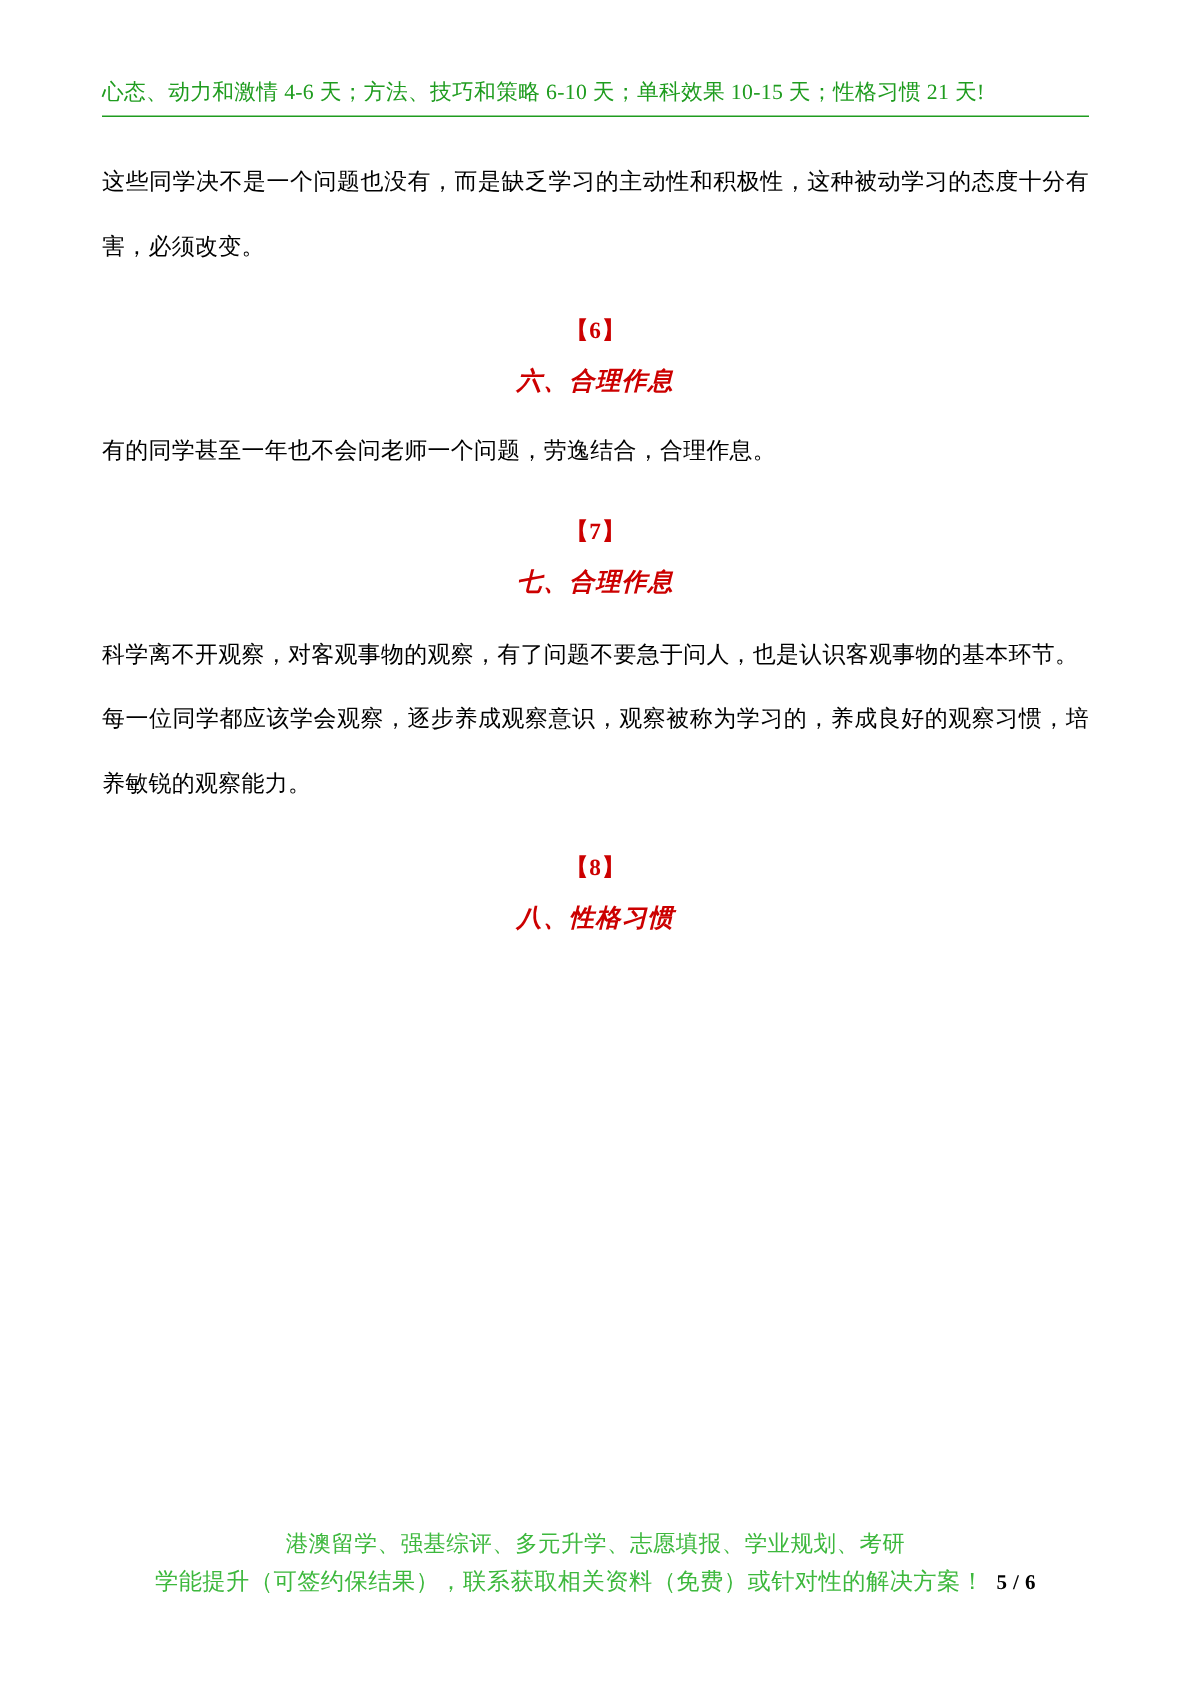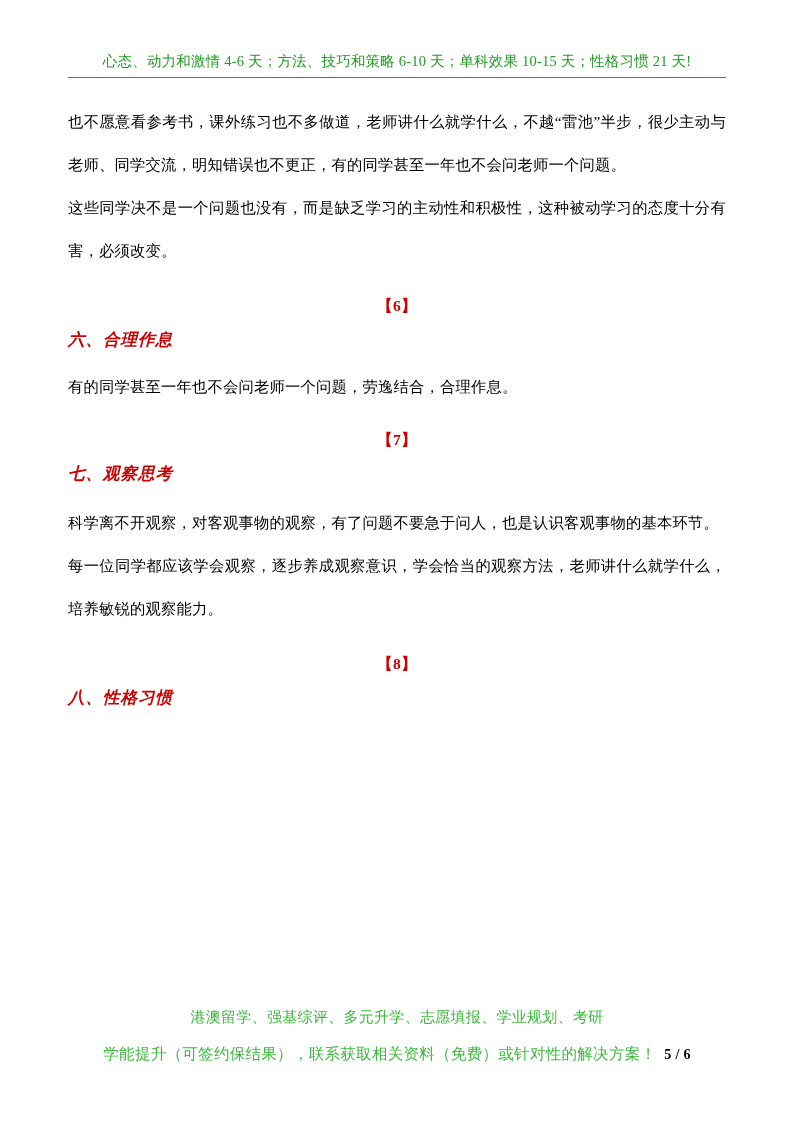--- a/index.html
+++ b/index.html
@@ -26,7 +26,7 @@
   .header-banner {
     color: #1f9c1f;
     font-size: 14.5px;
-    text-align: center;
+    text-align: left;
     letter-spacing: 0.2px;
     padding-bottom: 6px;
     border-bottom: 1.4px solid #1f9c1f;

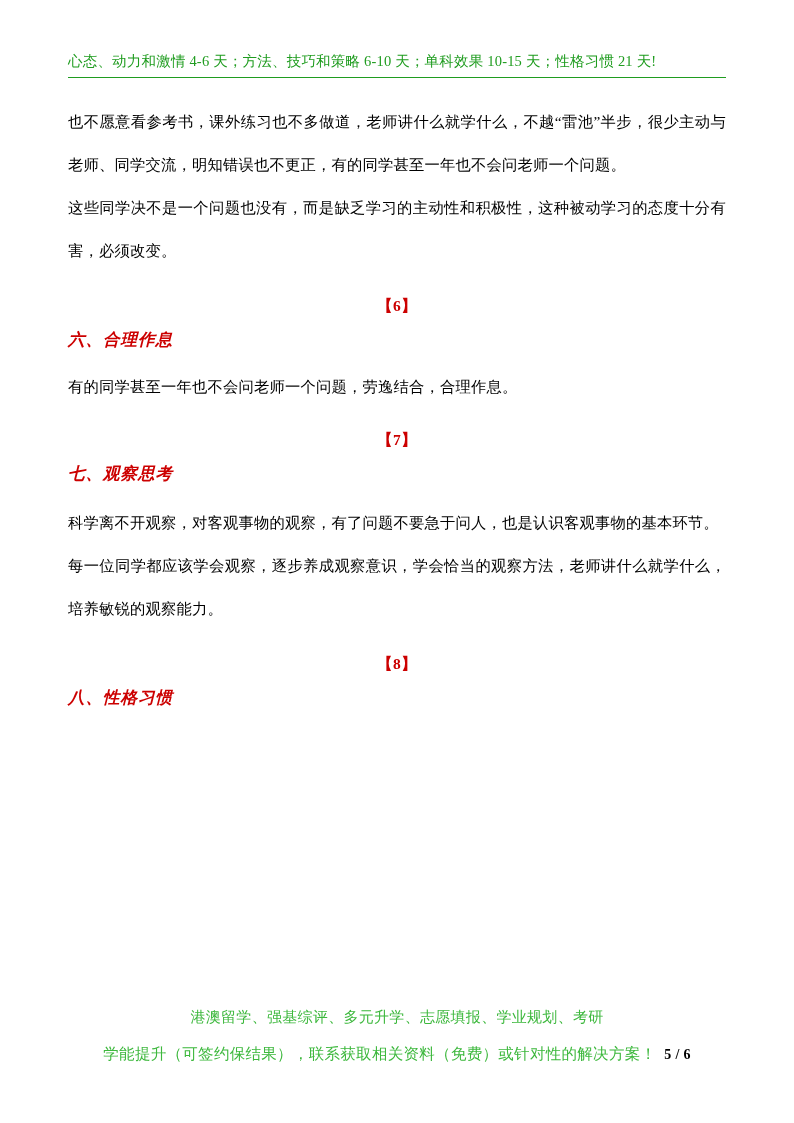--- a/index.html
+++ b/index.html
@@ -104,7 +104,6 @@
 
   <div class="content">
 
-    <p class="body-text">也不愿意看参考书，课外练习也不多做道，老师讲什么就学什么，不越“雷池”半步，很少主动与老师、同学交流，明知错误也不更正，有的同学甚至一年也不会问老师一个问题。</p>
 
     <p class="body-text">这些同学决不是一个问题也没有，而是缺乏学习的主动性和积极性，这种被动学习的态度十分有害，必须改变。</p>
 

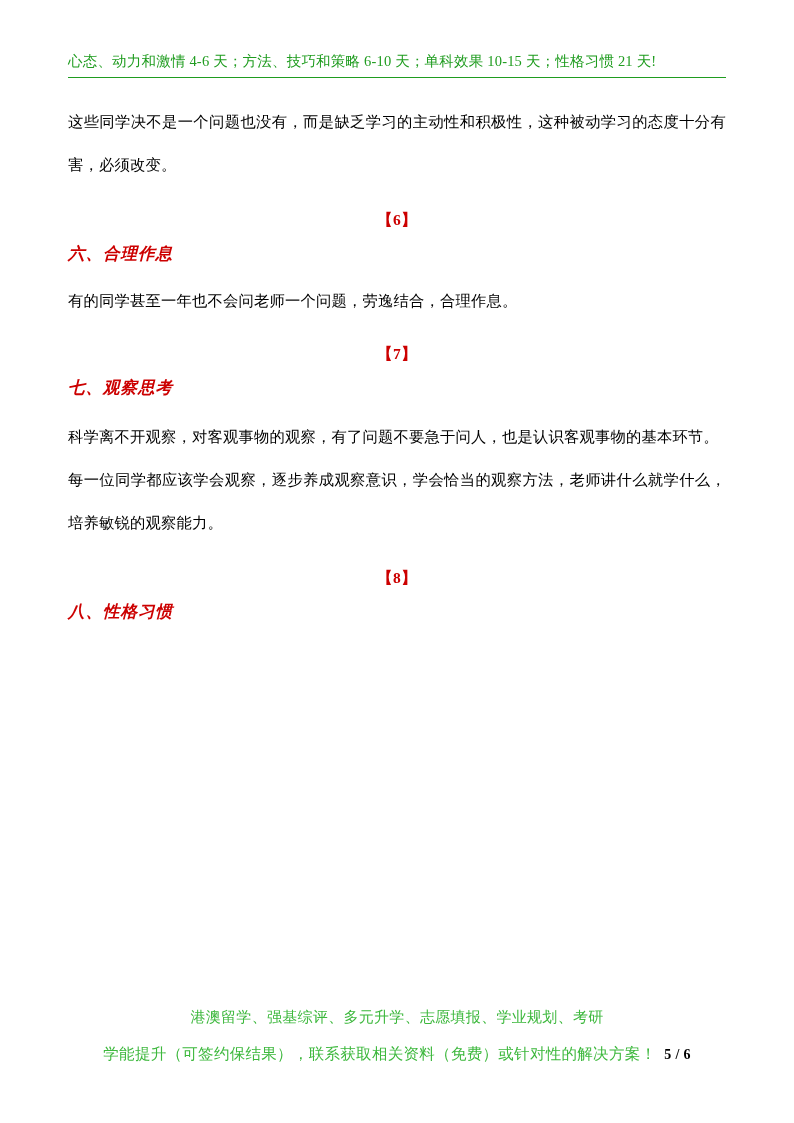--- a/index.html
+++ b/index.html
@@ -56,6 +56,7 @@
     letter-spacing: 0.5px;
   }
   .section-title {
+    text-align: center;
     color: #cc0000;
     font-weight: bold;
     font-style: italic;

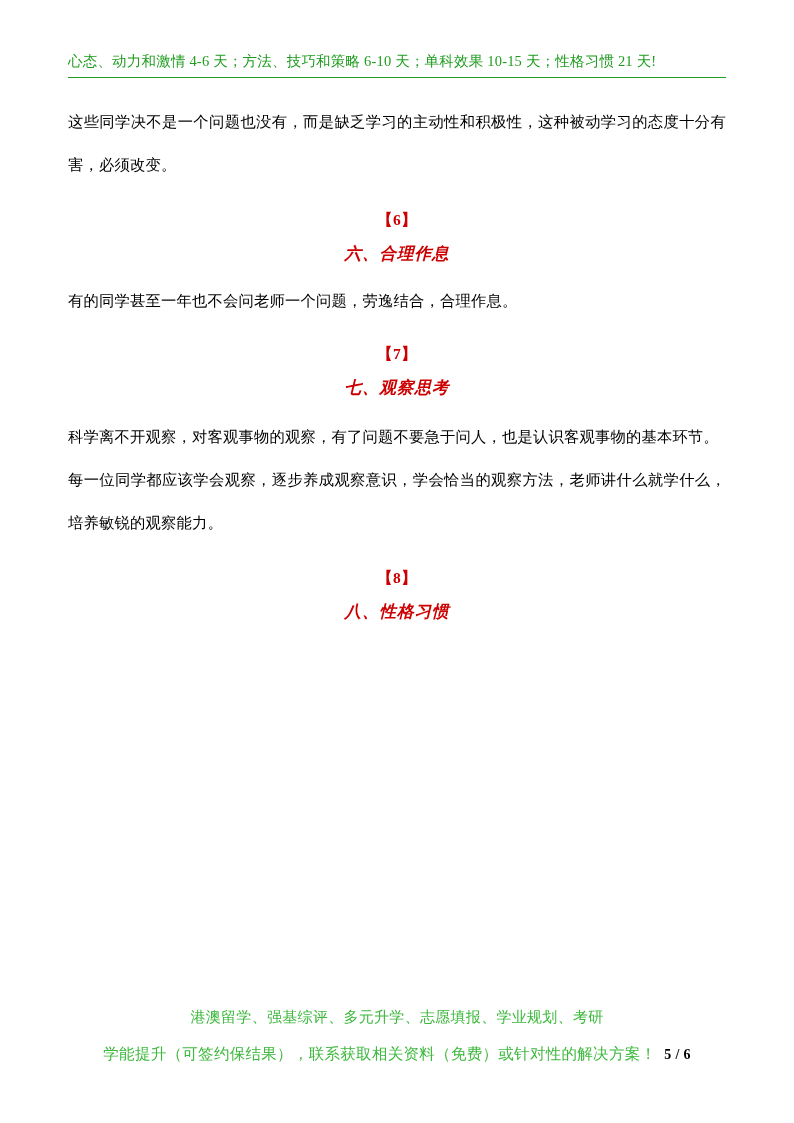--- a/index.html
+++ b/index.html
@@ -120,7 +120,7 @@
 
     <div class="marker">【7】</div>
 
-    <div class="section-title">七、观察思考</div>
+    <div class="section-title">七、合理作息</div>
 
     <p class="body-text">科学离不开观察，对客观事物的观察，有了问题不要急于问人，也是认识客观事物的基本环节。</p>
 

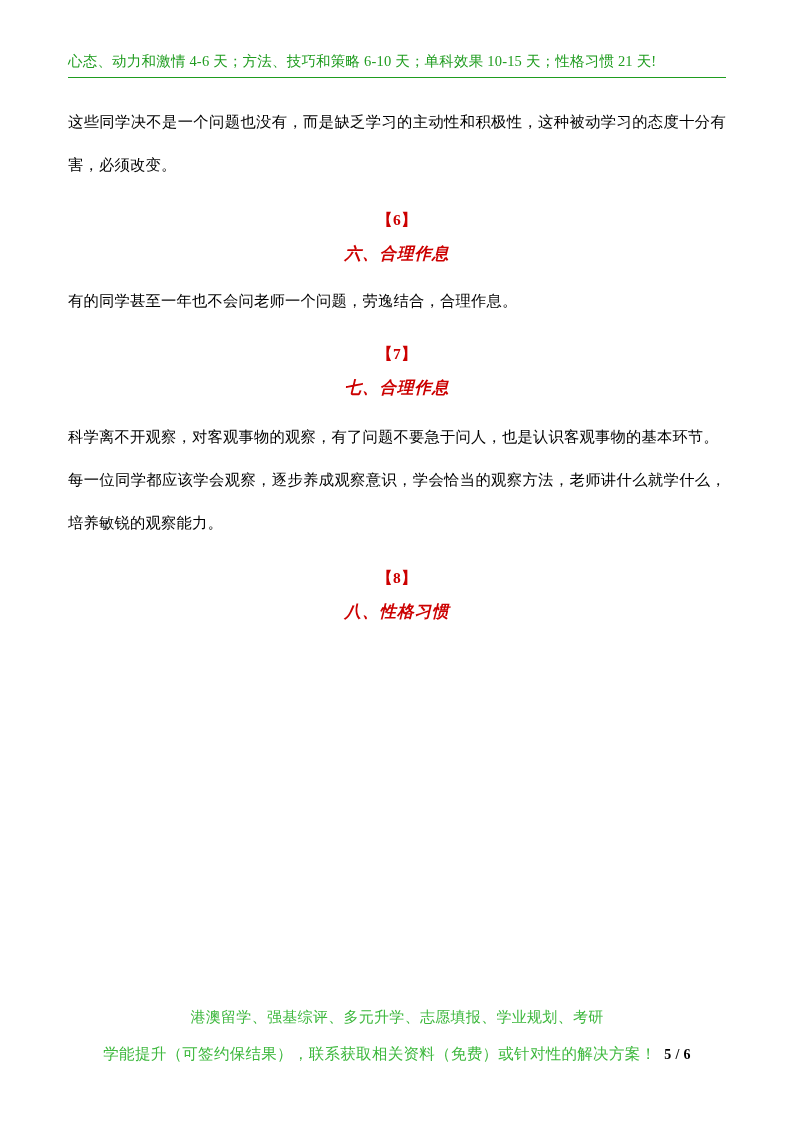--- a/index.html
+++ b/index.html
@@ -125,7 +125,7 @@
     <p class="body-text">科学离不开观察，对客观事物的观察，有了问题不要急于问人，也是认识客观事物的基本环节。</p>
 
 
-    <p class="body-text">每一位同学都应该学会观察，逐步养成观察意识，学会恰当的观察方法，老师讲什么就学什么，培养敏锐的观察能力。</p>
+    <p class="body-text">每一位同学都应该学会观察，逐步养成观察意识，观察被称为学习的，养成良好的观察习惯，培养敏锐的观察能力。</p>
 
 
     <div class="spacer-sm"></div>

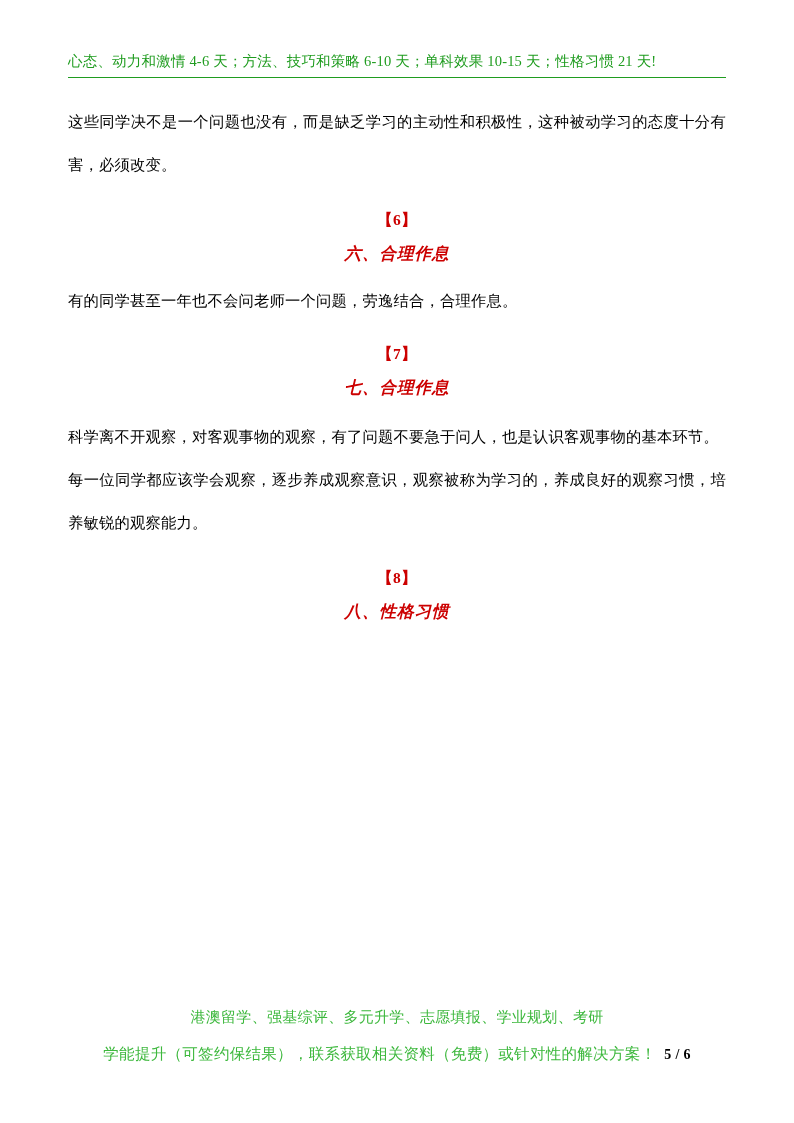--- a/index.html
+++ b/index.html
@@ -78,7 +78,7 @@
     color: #3db83d;
     font-size: 15px;
     letter-spacing: 0.3px;
-    margin-bottom: 17px;
+    margin-bottom: 5px;
   }
   .footer-line2 {
     color: #3db83d;

